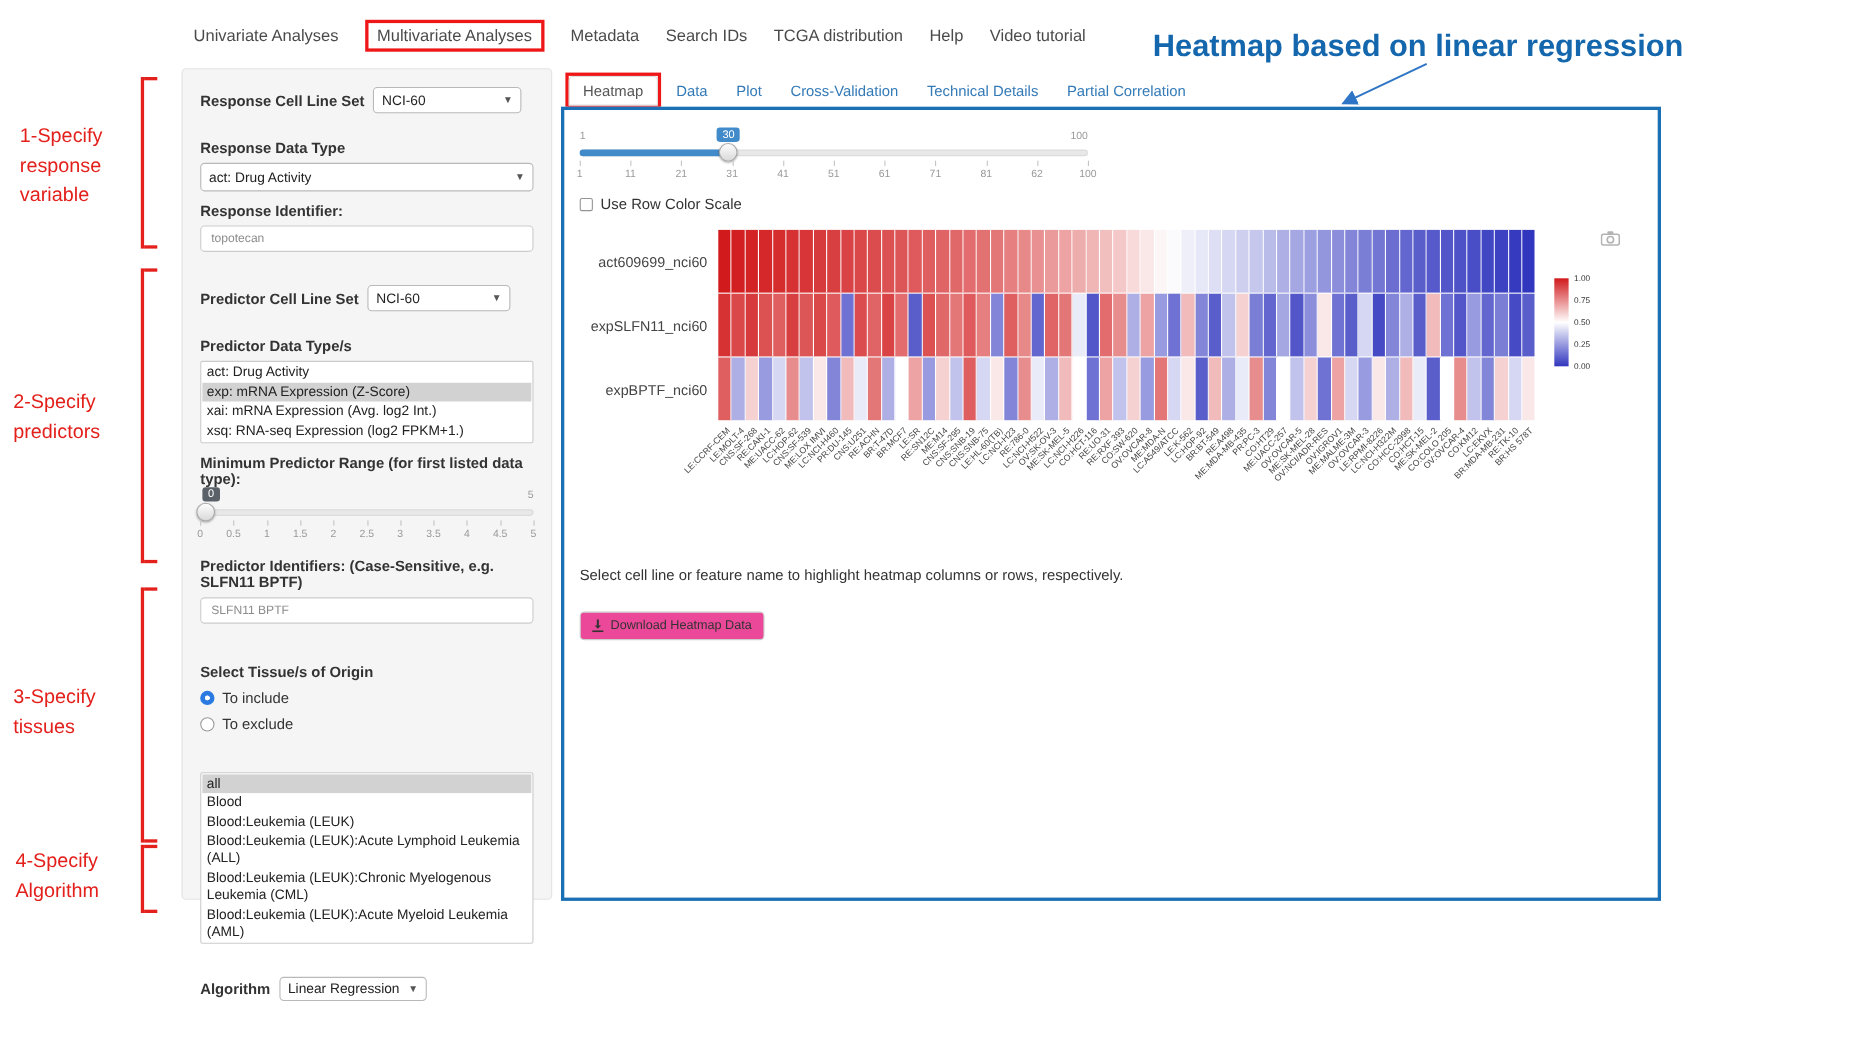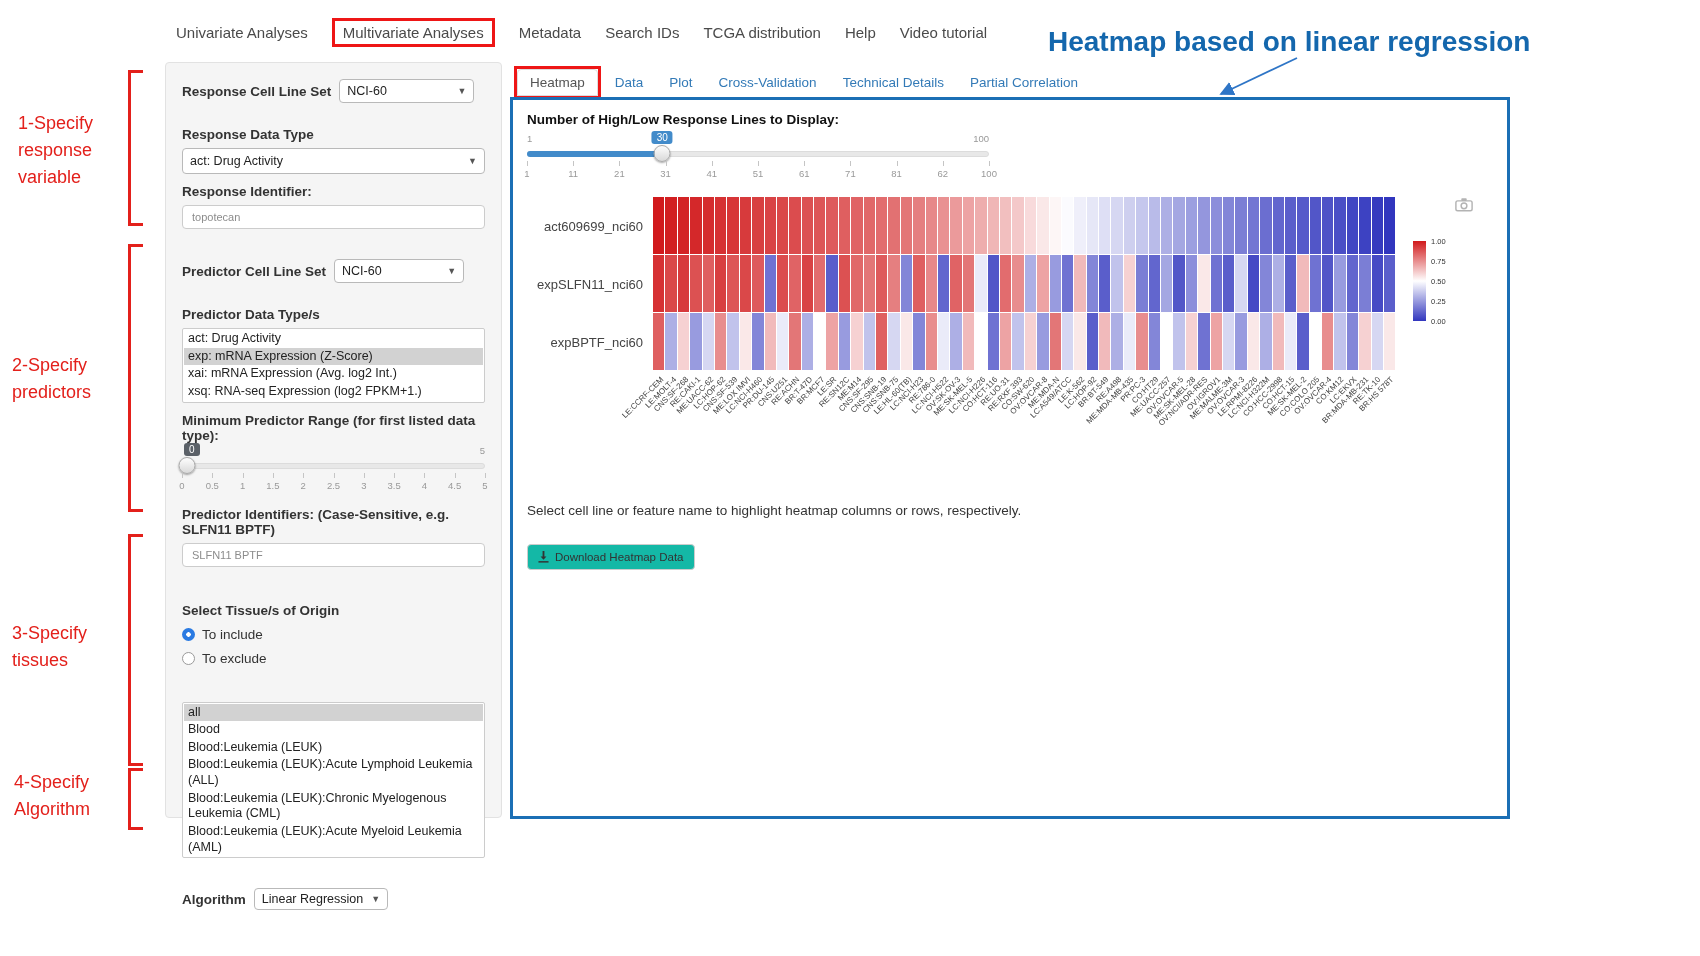--- a/index.html
+++ b/index.html
@@ -235,7 +235,6 @@
 
   <div class="main-panel">
 
-    <div class="panel-title">Number of High/Low Response Lines to Display:</div>
 
     <div class="slider response-slider">
       <span class="minlab">1</span>

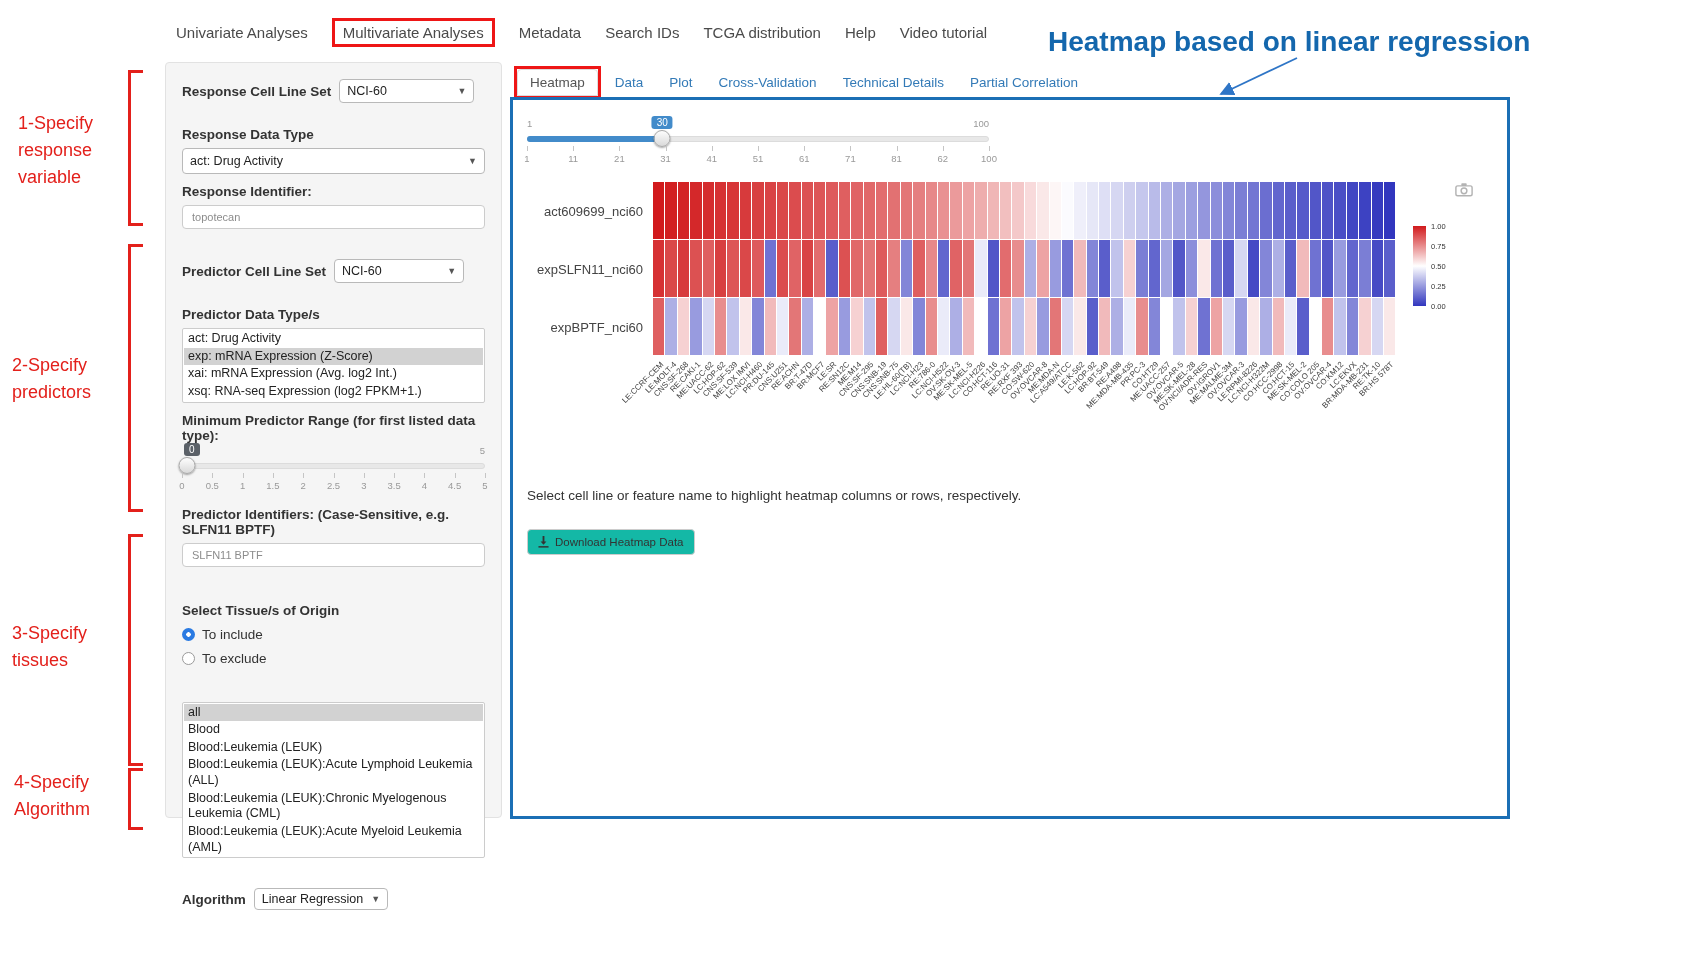--- a/index.html
+++ b/index.html
@@ -269,6 +269,10 @@
         </span>
     </div>
 
+    <div class="checkbox-row">
+      <span class="checkbox"></span>
+      <span>Use Row Color Scale</span>
+    </div>
 
     <div class="hm-wrap">
       <div class="hm-ylabels">

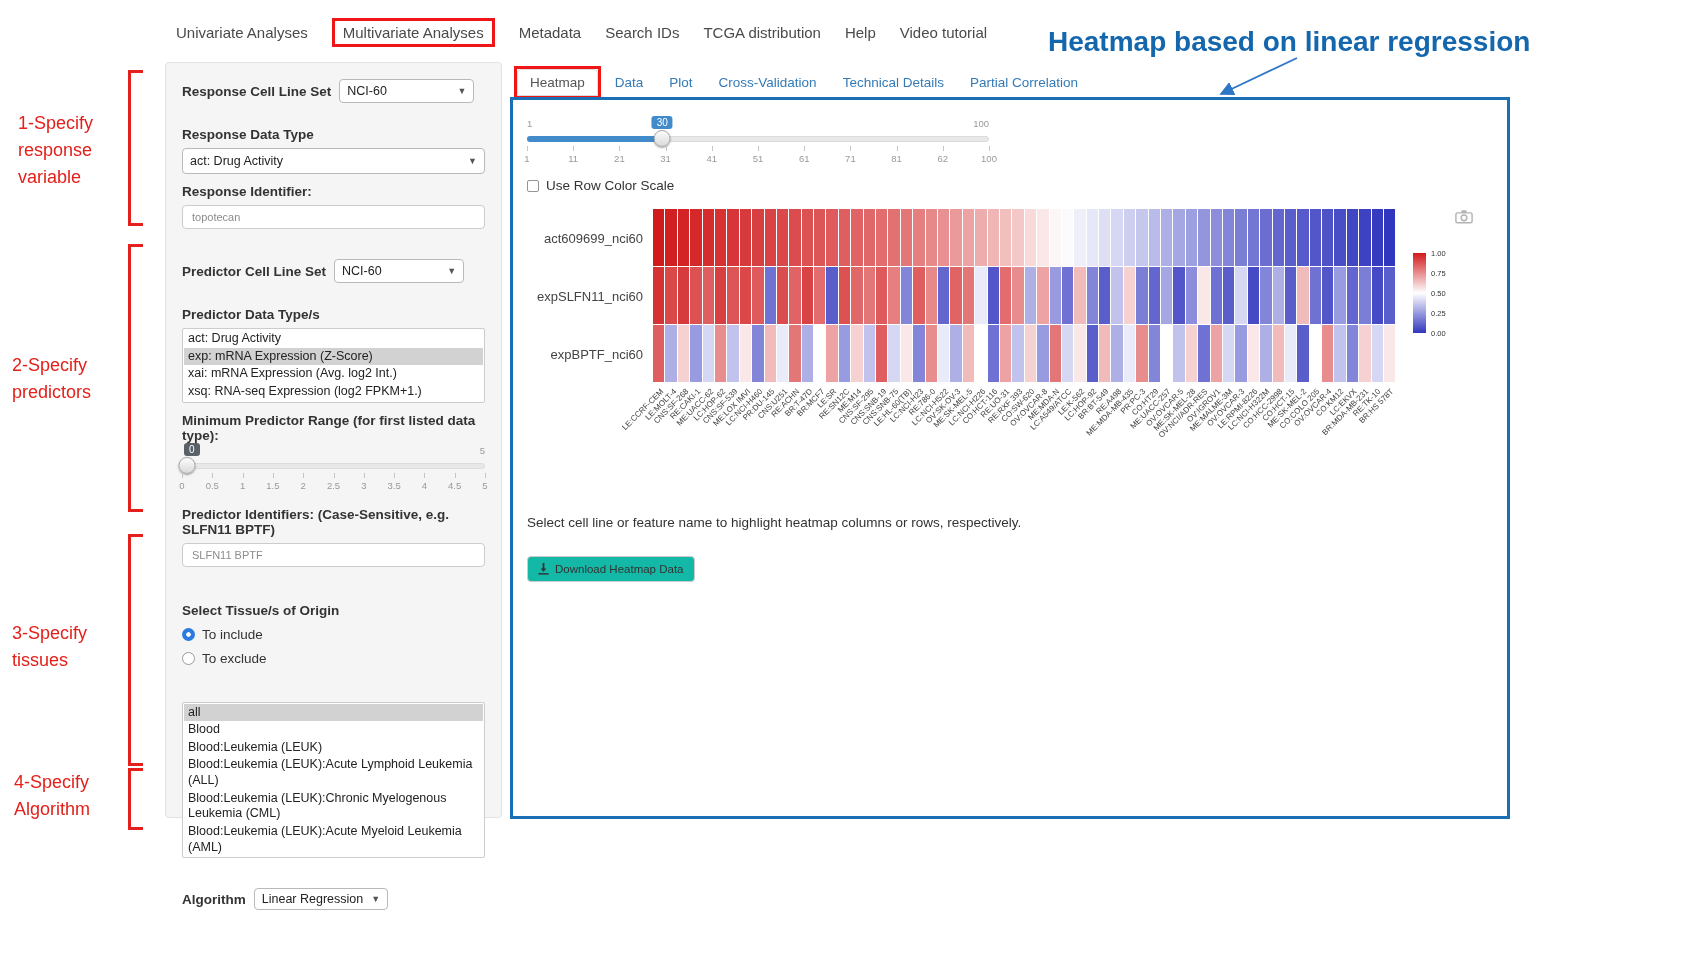--- a/index.html
+++ b/index.html
@@ -90,7 +90,7 @@
   .camera { position:absolute; left:928px; top:0; cursor:pointer; opacity:.75; }
   .hint { font-size:13.5px; color:#333; margin-top:8px; }
   .dl-btn { display:inline-flex; align-items:center; gap:6px; margin-top:26px; border:1px solid #ccc;
-            border-radius:4px; background:#14b8a6; padding:6px 10px; font-size:11.5px; color:#333; cursor:pointer; }
+            border-radius:4px; background:#ec4899; padding:6px 10px; font-size:11.5px; color:#333; cursor:pointer; }
 </style>
 </head>
 <body>

